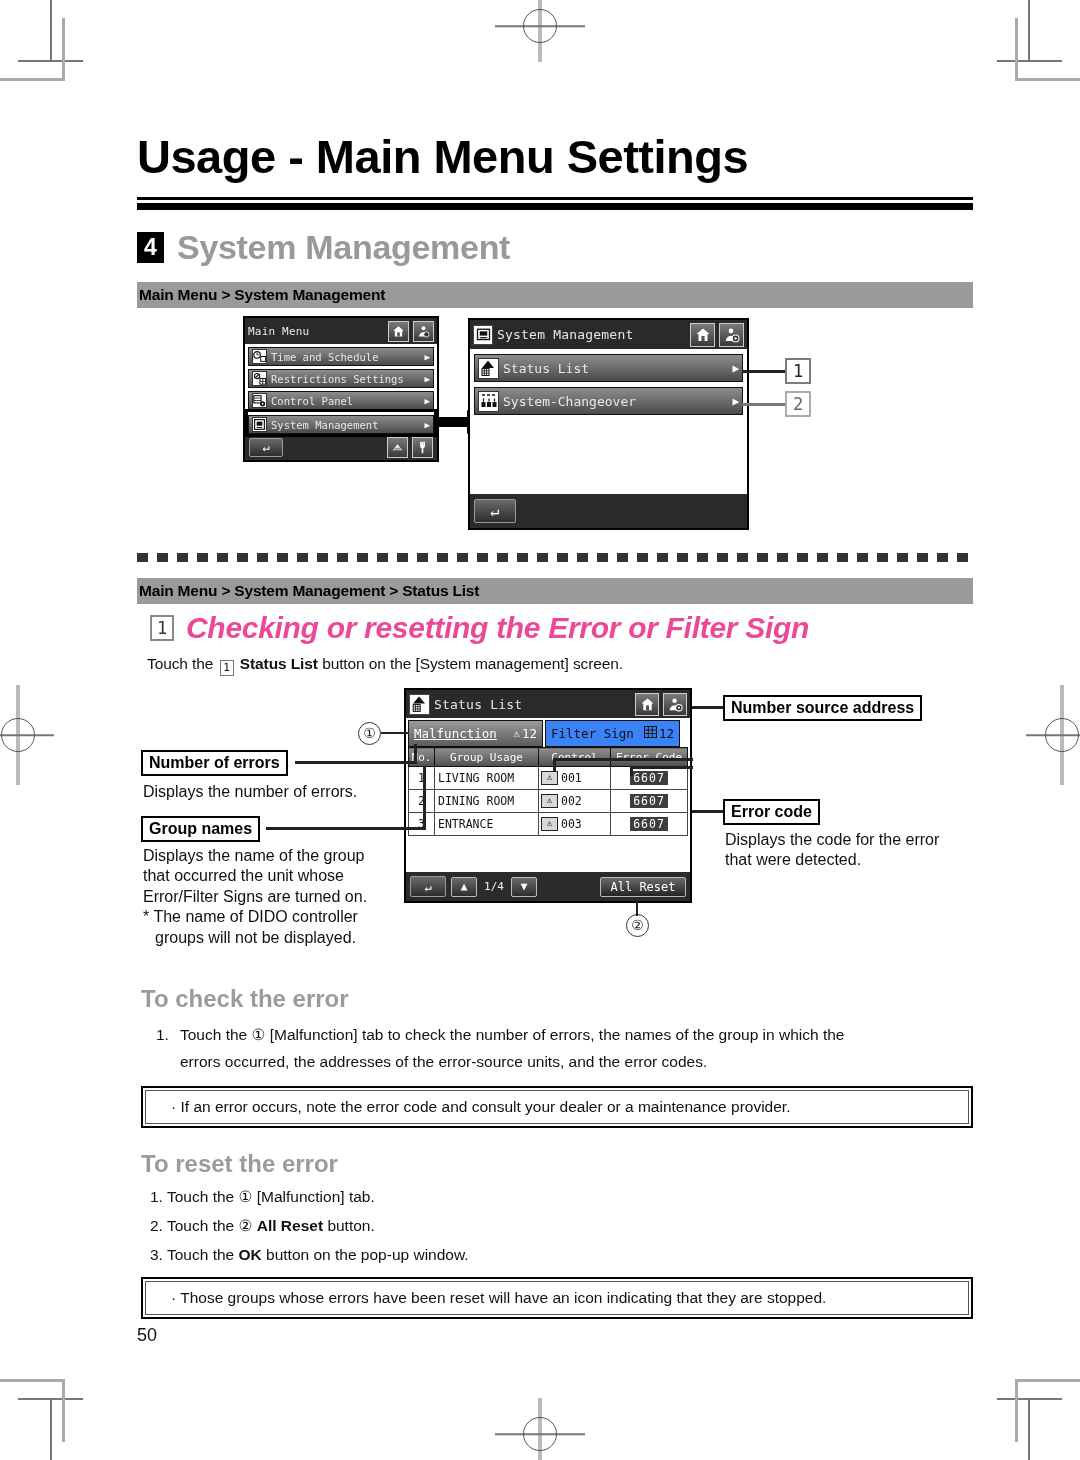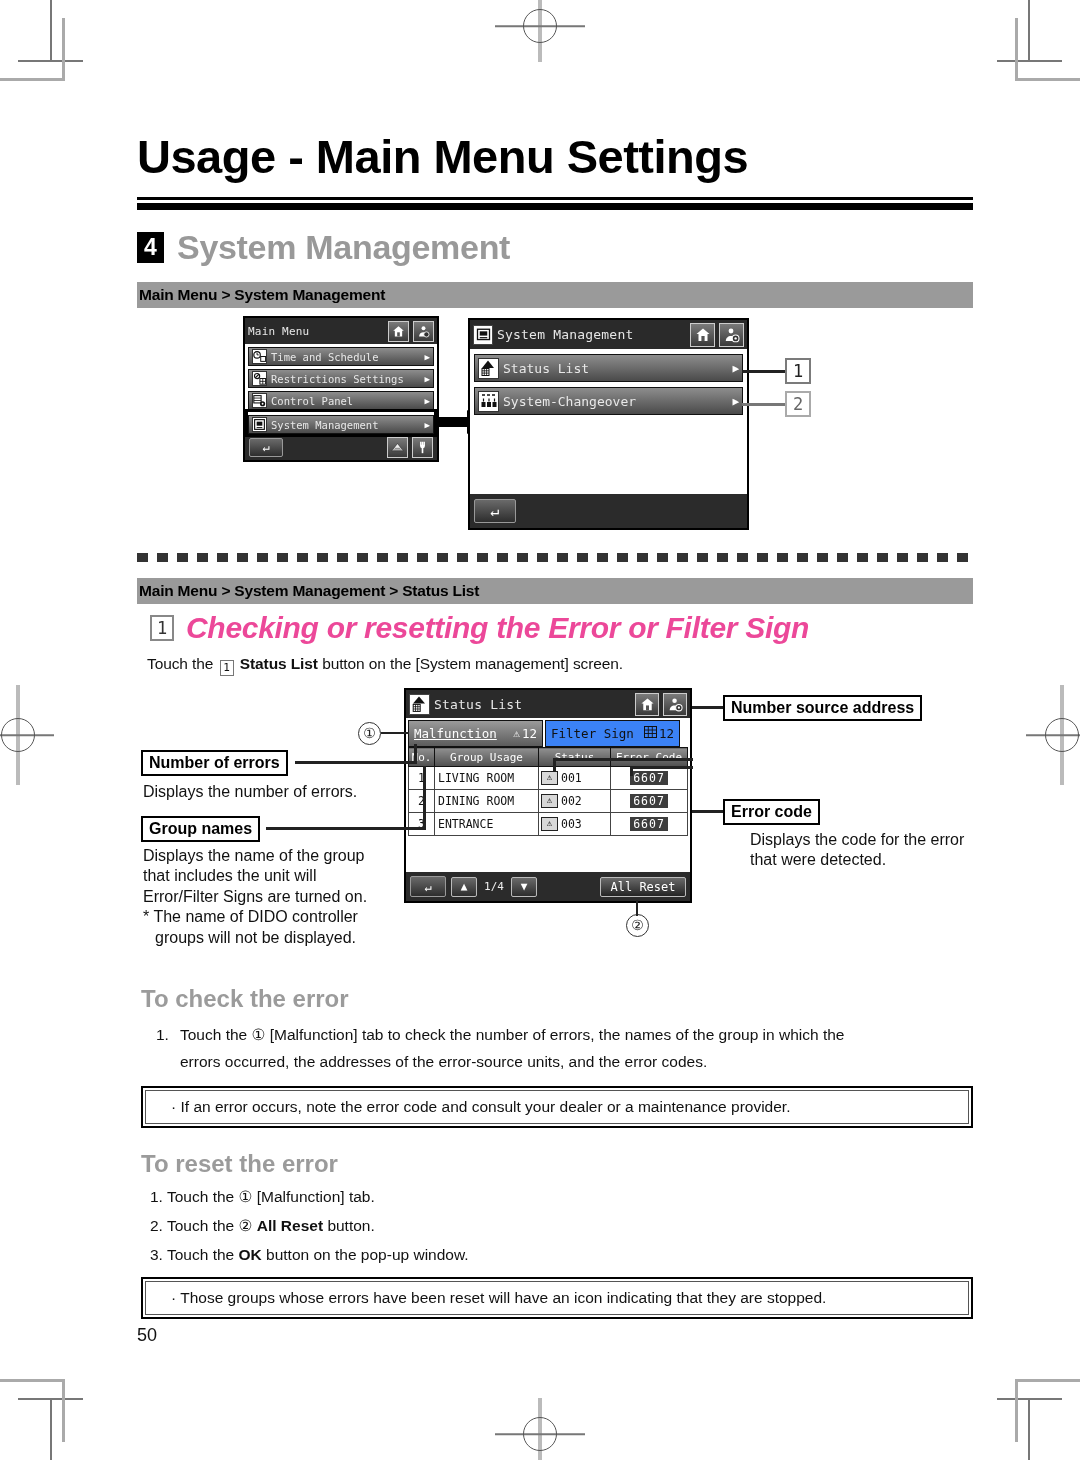--- a/index.html
+++ b/index.html
@@ -496,7 +496,7 @@
         <tr>
           <th style="width:26px;">No.</th>
           <th style="width:104px;">Group Usage</th>
-          <th style="width:72px;">Status</th>
+          <th style="width:72px;">Control</th>
           <th>Error Code</th>
         </tr>
       </thead>

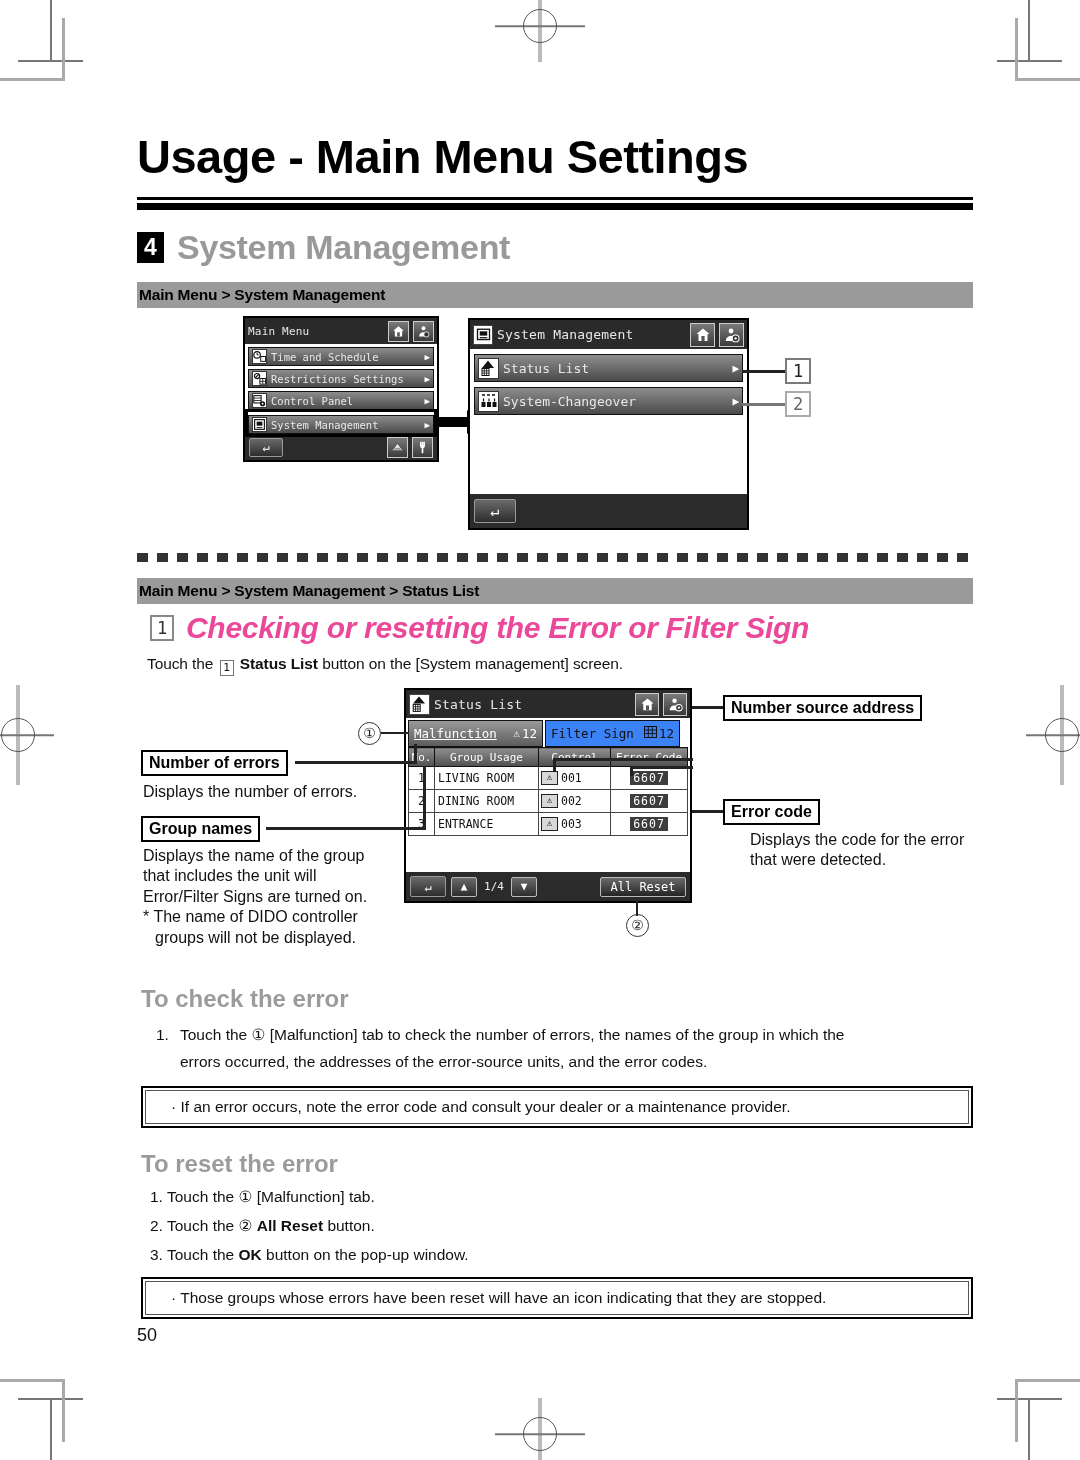--- a/index.html
+++ b/index.html
@@ -581,7 +581,7 @@
   <div class="lead" style="left:630px;top:766px;width:3px;height:10px;"></div>
   <div class="lead" style="left:630px;top:766px;width:63px;height:3px;"></div>
 
-  <div class="anno-text" style="left:750px;top:830px;width:252px;">
+  <div class="anno-text" style="left:725px;top:830px;width:252px;">
     <div>Displays the code for the error</div>
     <div>that were detected.</div>
   </div>

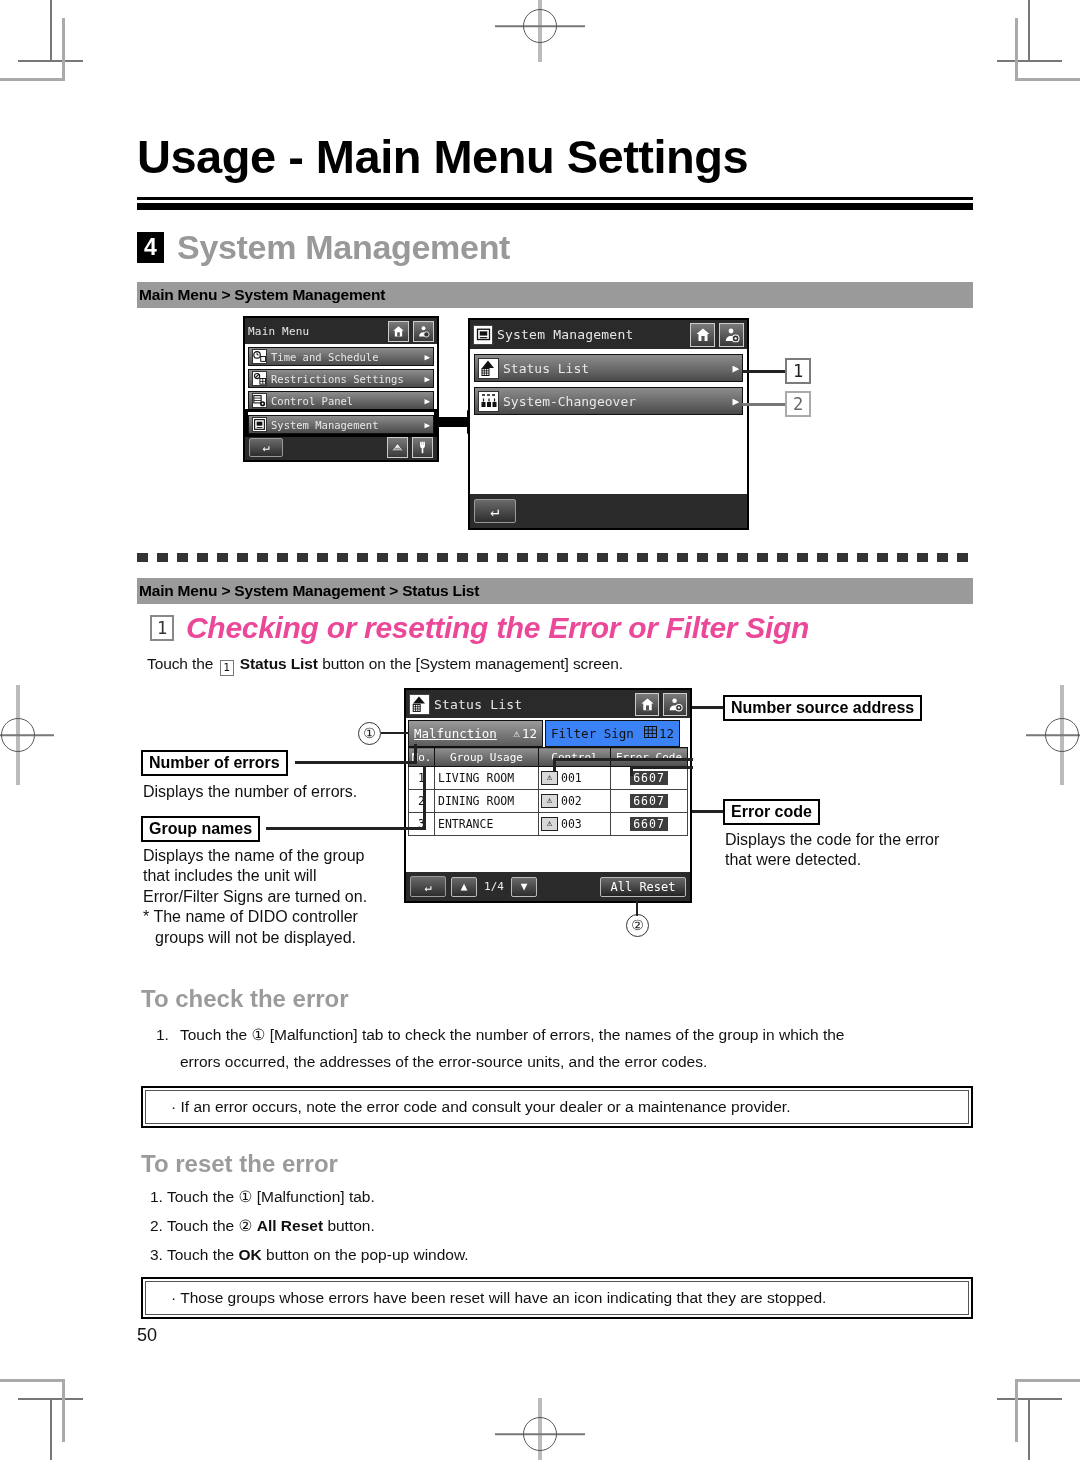--- a/index.html
+++ b/index.html
@@ -563,7 +563,7 @@
 
   <div class="anno-text" style="left:143px;top:846px;width:272px;">
     <div>Displays the name of the group</div>
-    <div>that includes the unit will</div>
+    <div>that occurred the unit whose</div>
     <div>Error/Filter Signs are turned on.</div>
     <div>* The name of DIDO controller</div>
     <div style="padding-left:12px;">groups will not be displayed.</div>

